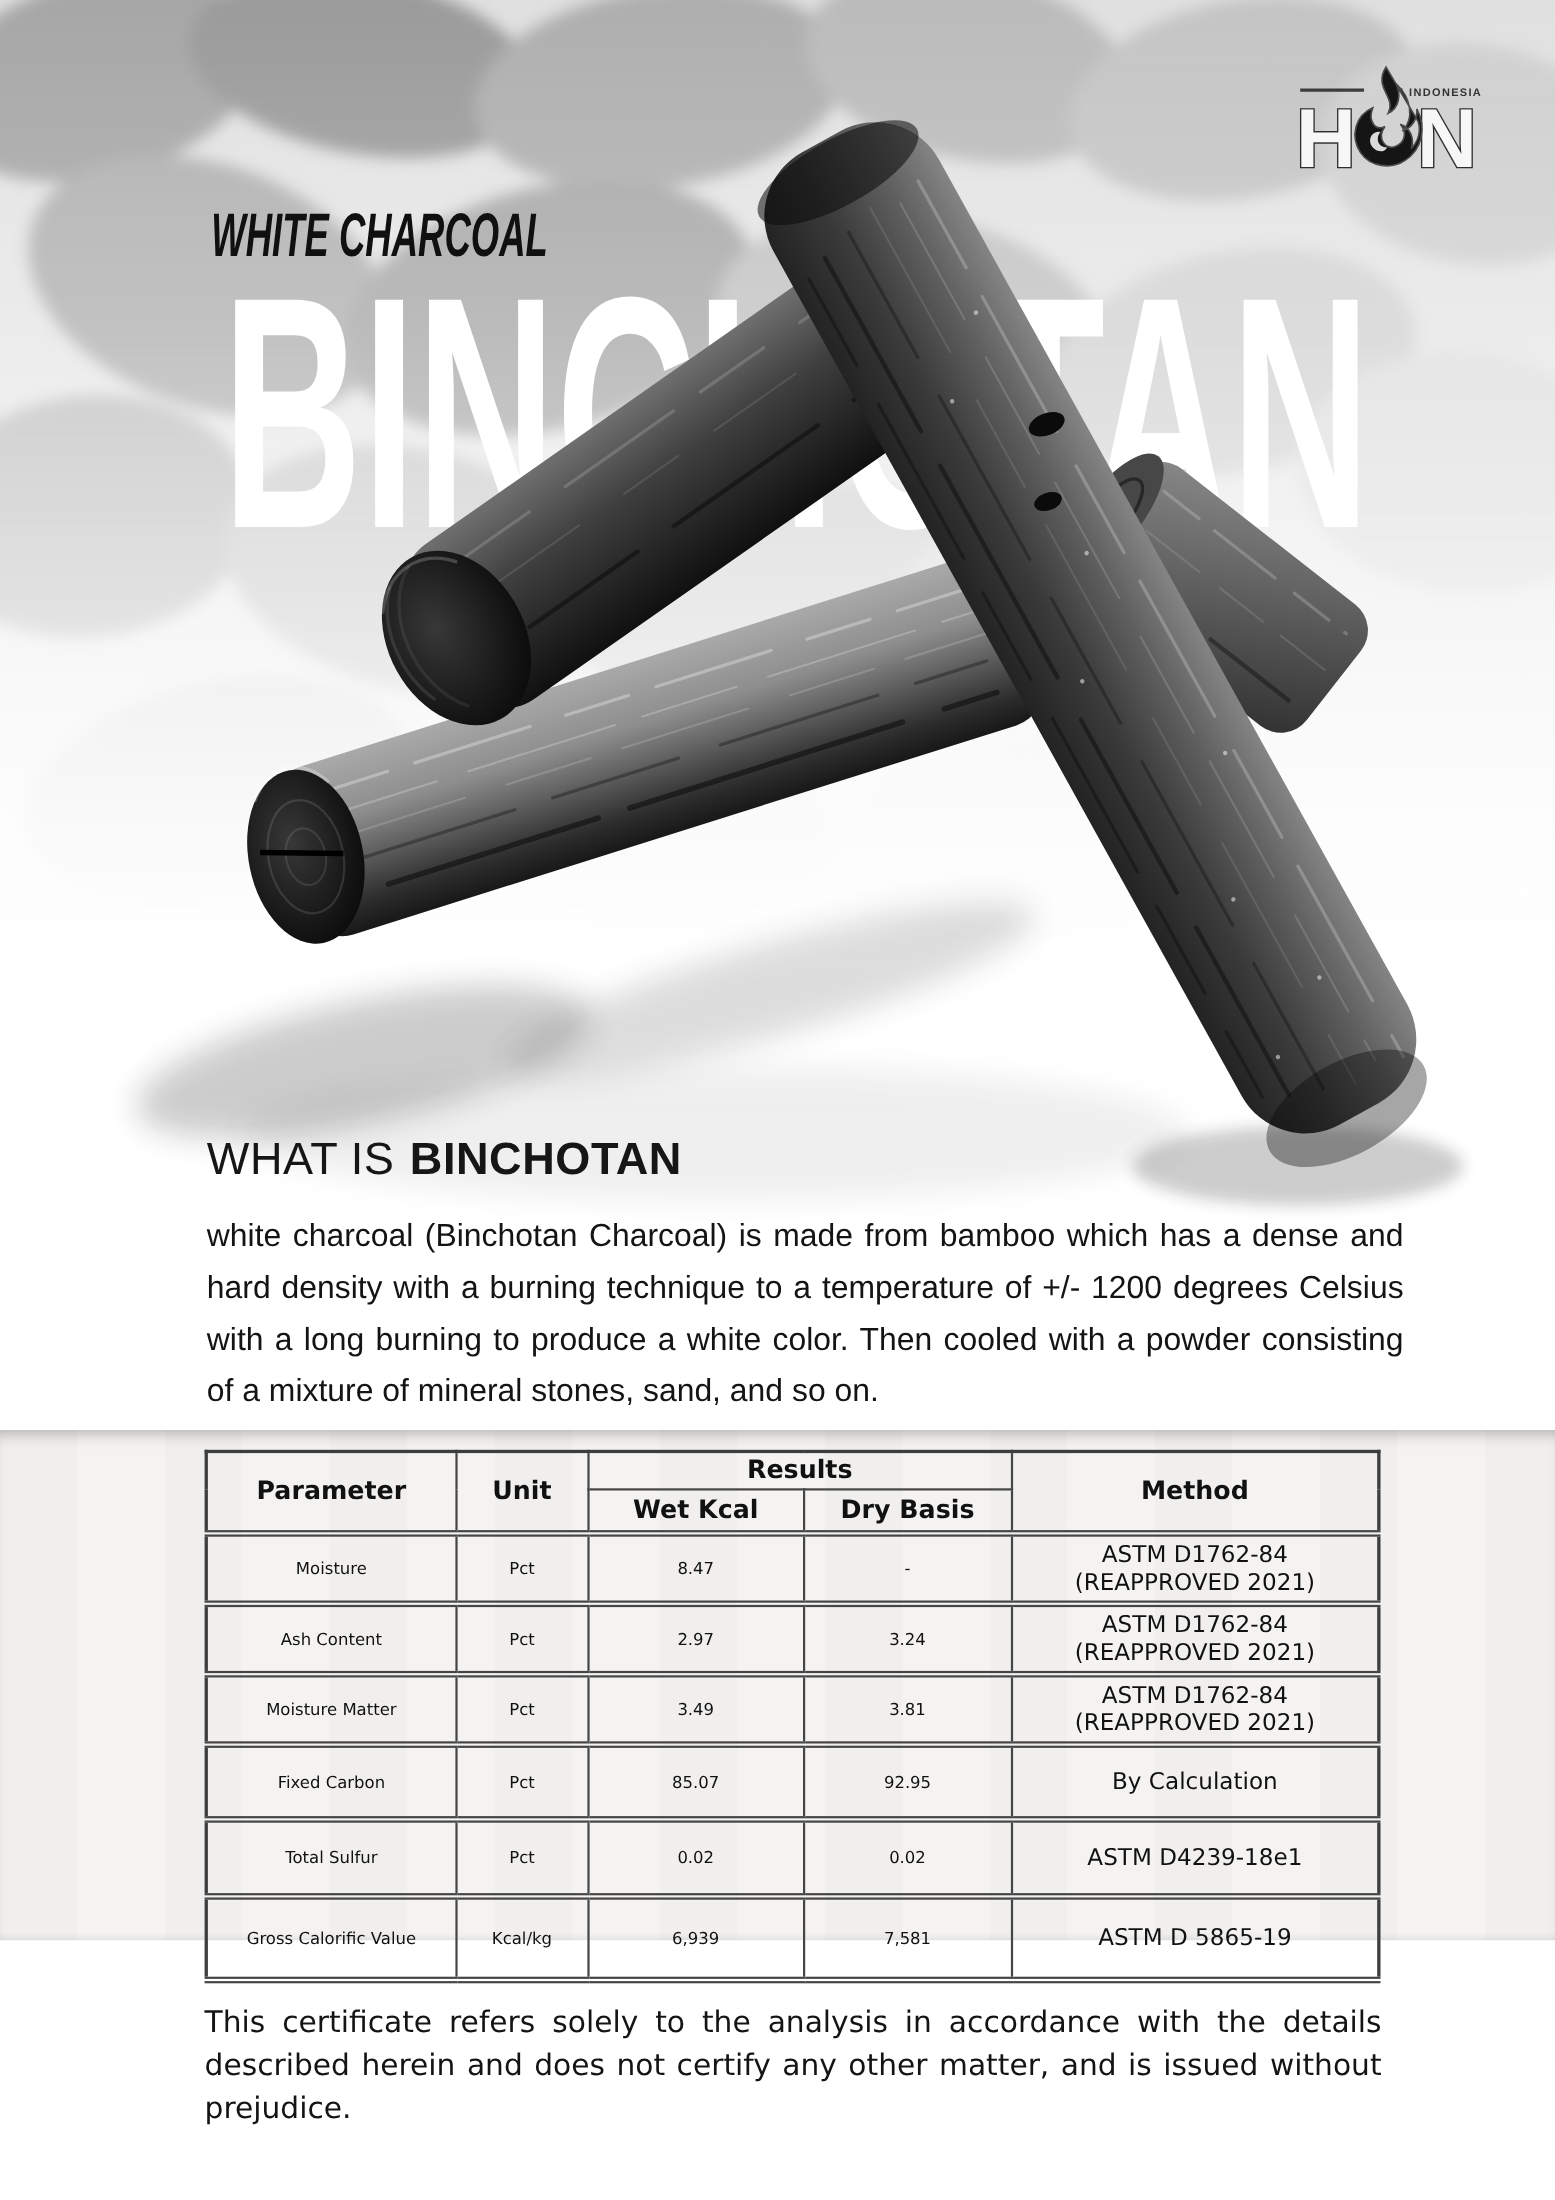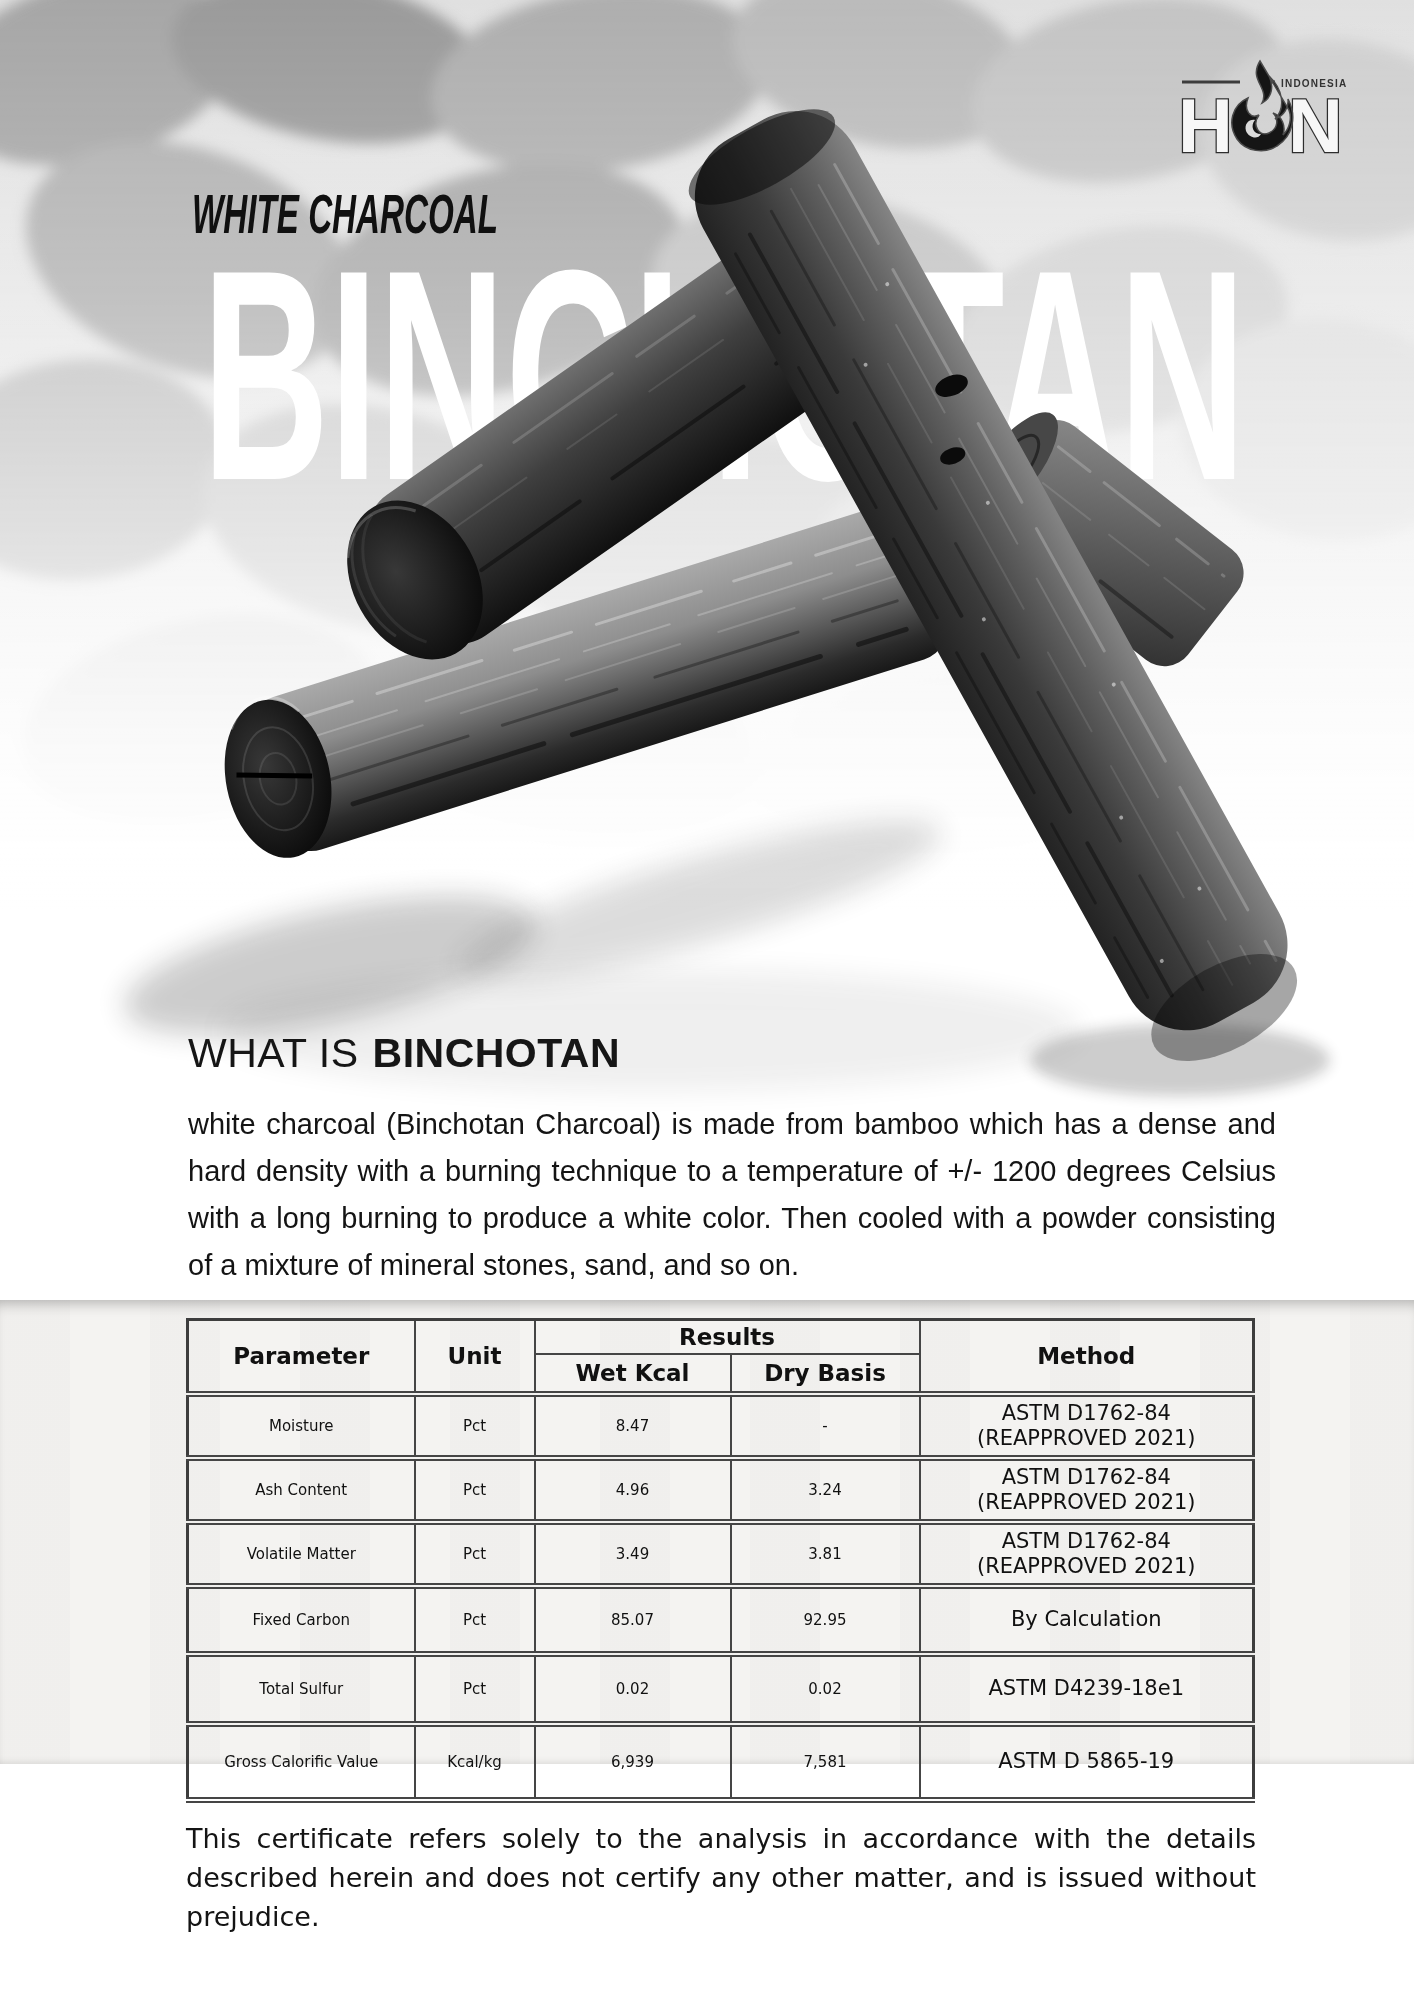--- a/index.html
+++ b/index.html
@@ -285,7 +285,7 @@
         <tr class="tr-r2">
           <td>Ash Content</td>
           <td>Pct</td>
-          <td>4.96</td>
+          <td>2.97</td>
           <td>3.24</td>
           <td class="method">ASTM D1762-84 (REAPPROVED 2021)</td>
         </tr>

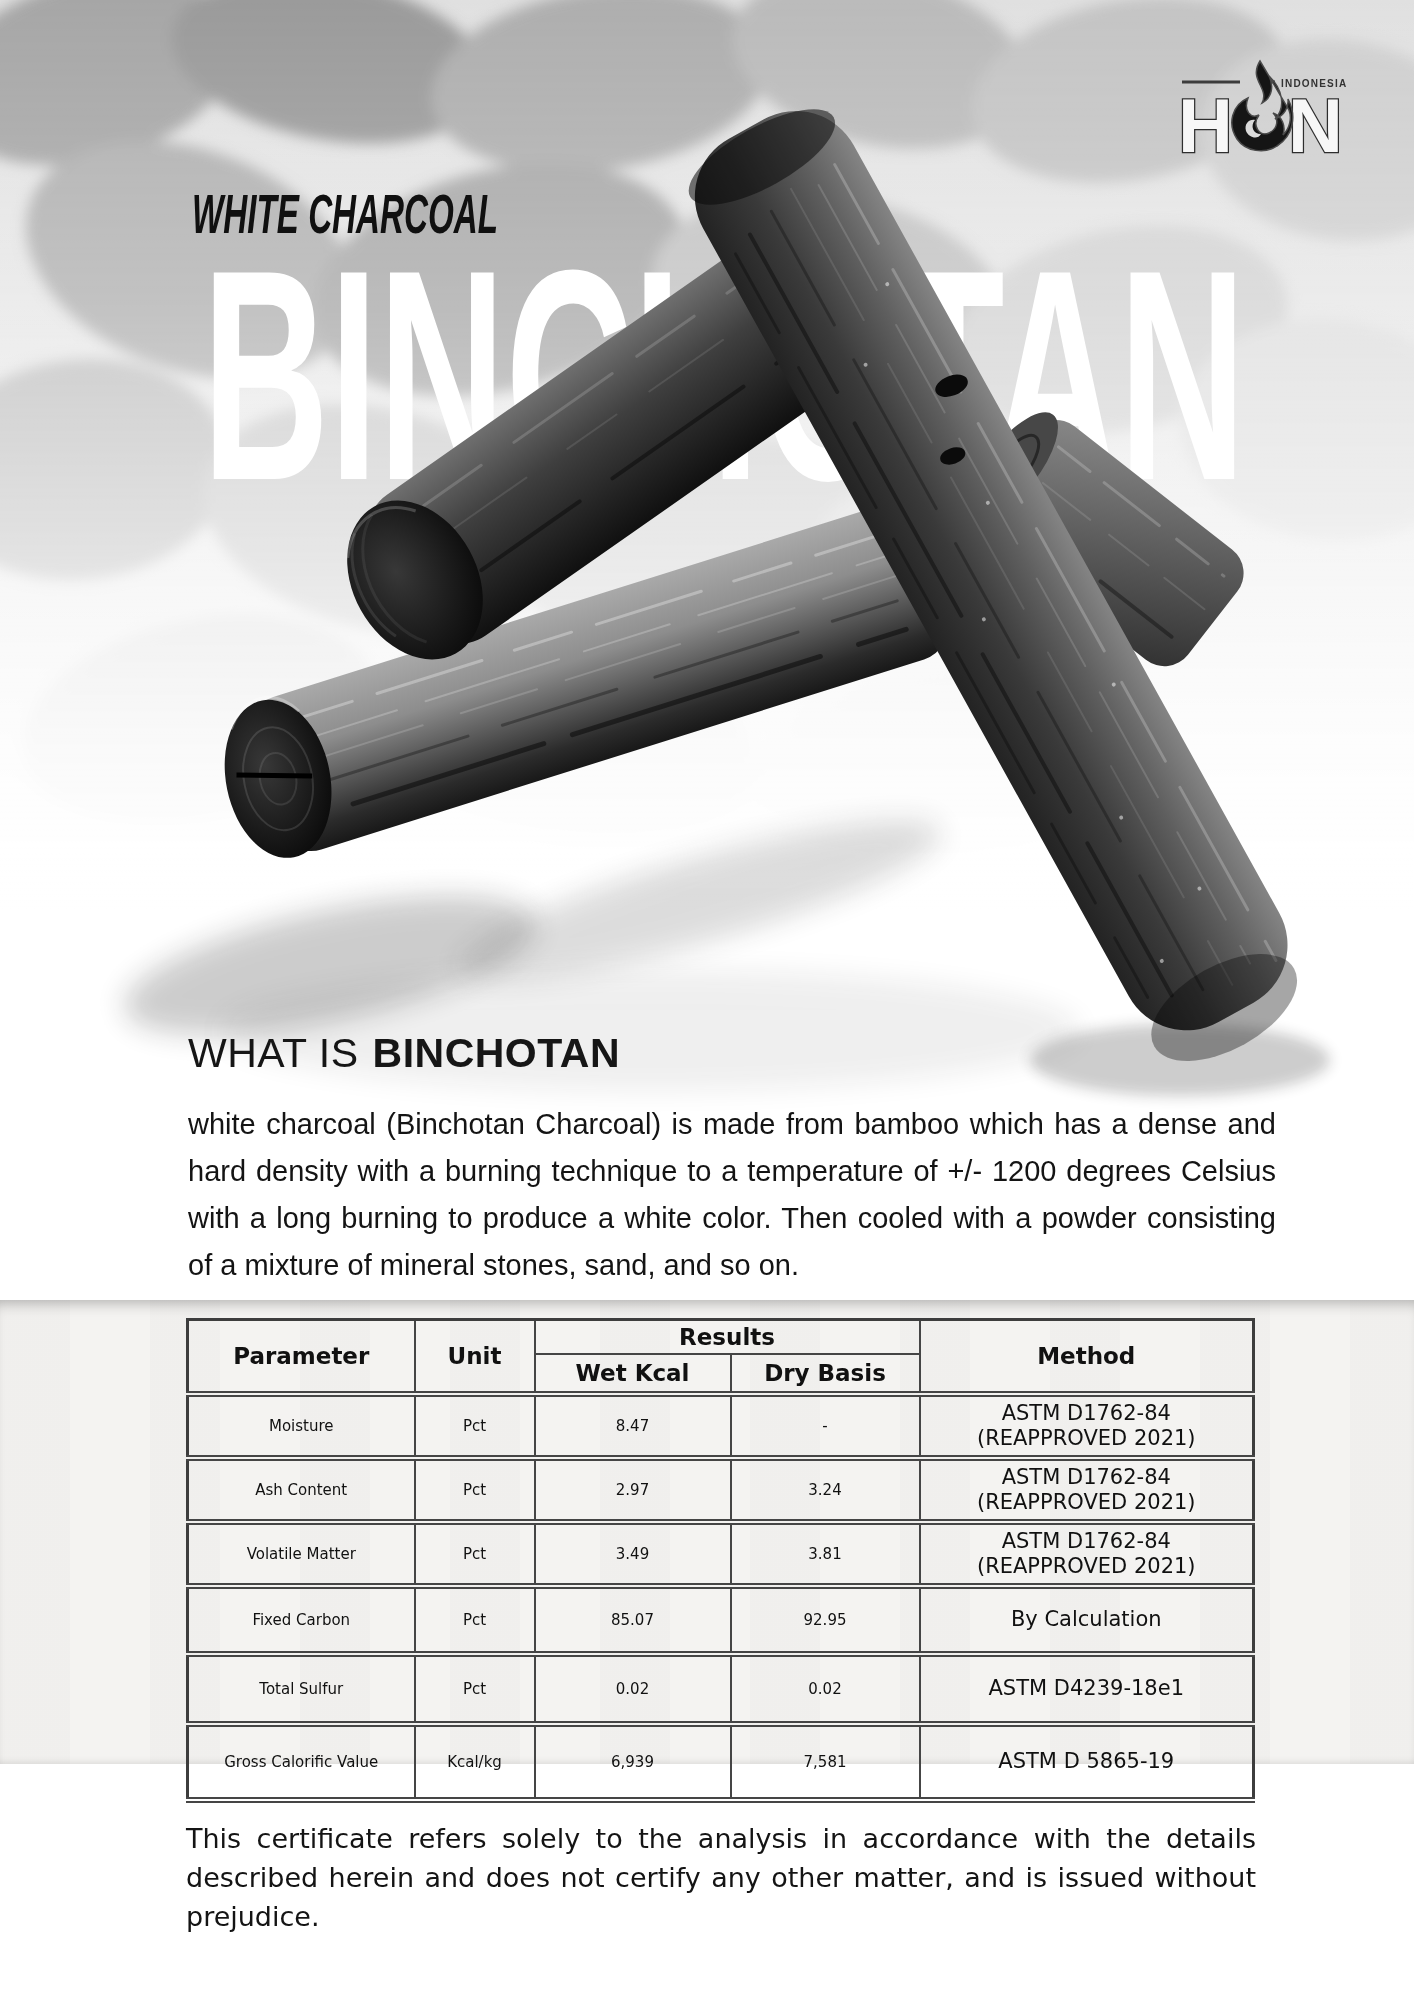--- a/index.html
+++ b/index.html
@@ -290,7 +290,7 @@
           <td class="method">ASTM D1762-84 (REAPPROVED 2021)</td>
         </tr>
         <tr class="tr-r3">
-          <td>Volatile Matter</td>
+          <td>Moisture Matter</td>
           <td>Pct</td>
           <td>3.49</td>
           <td>3.81</td>

